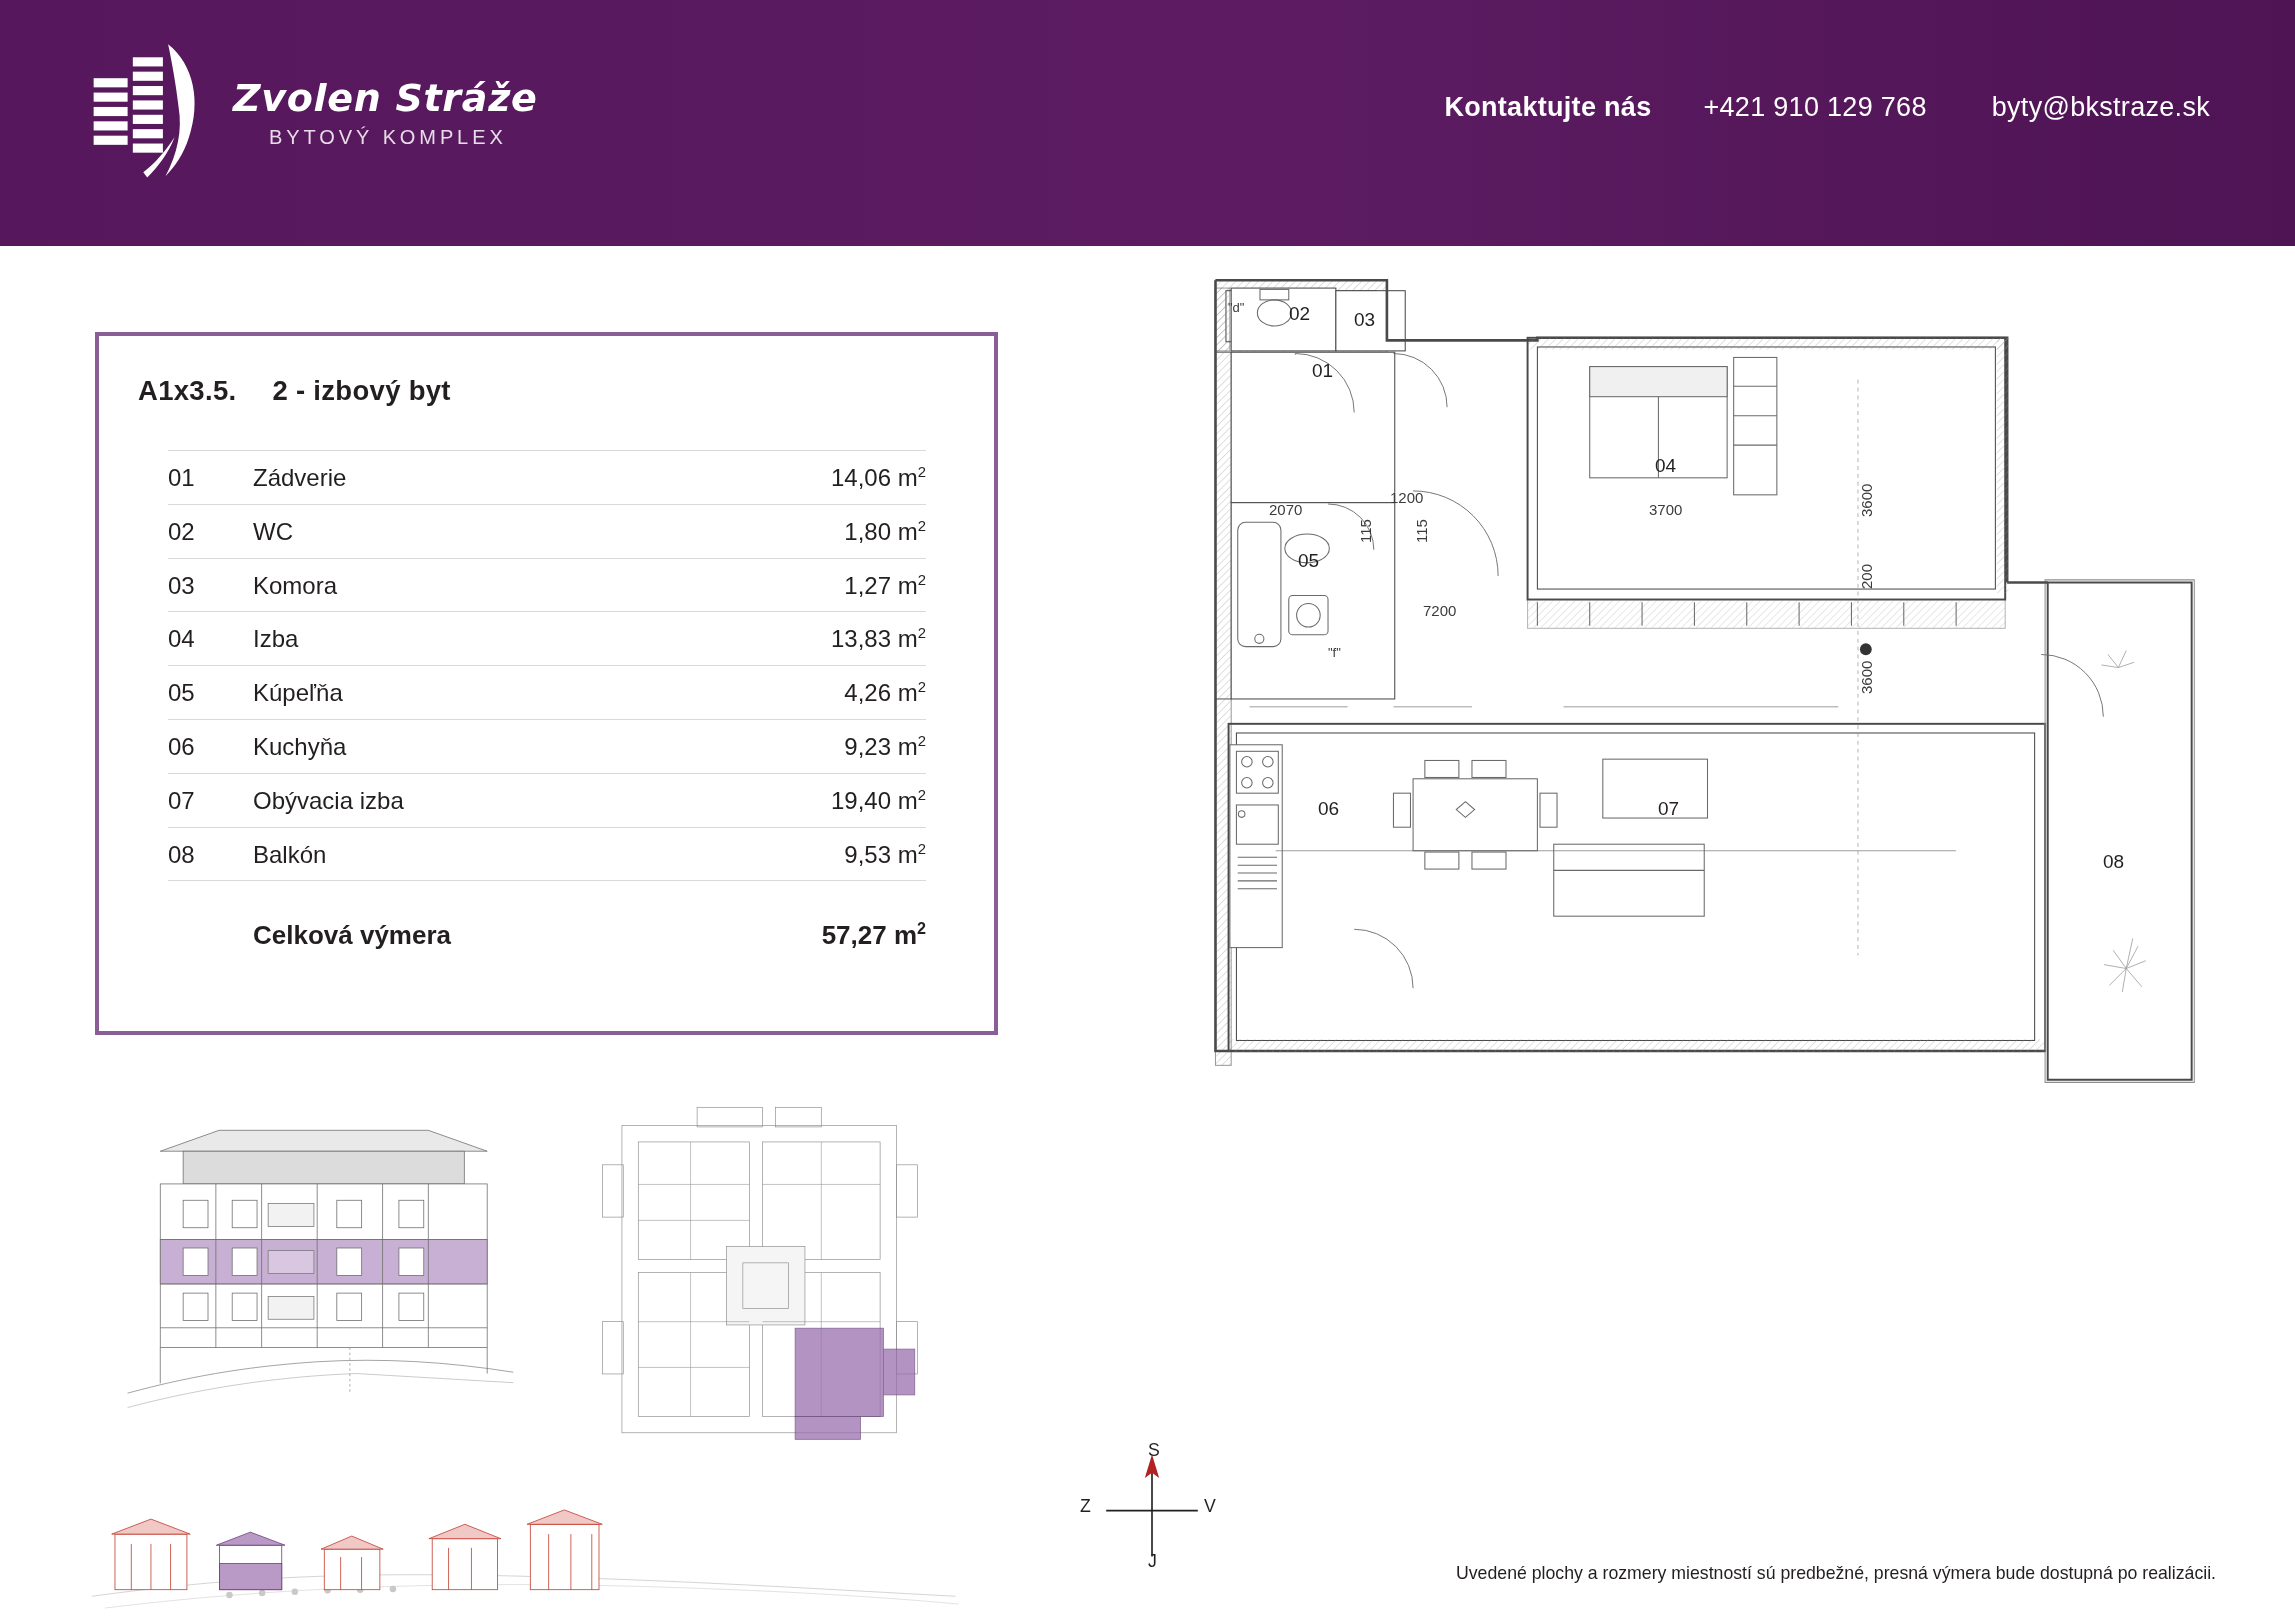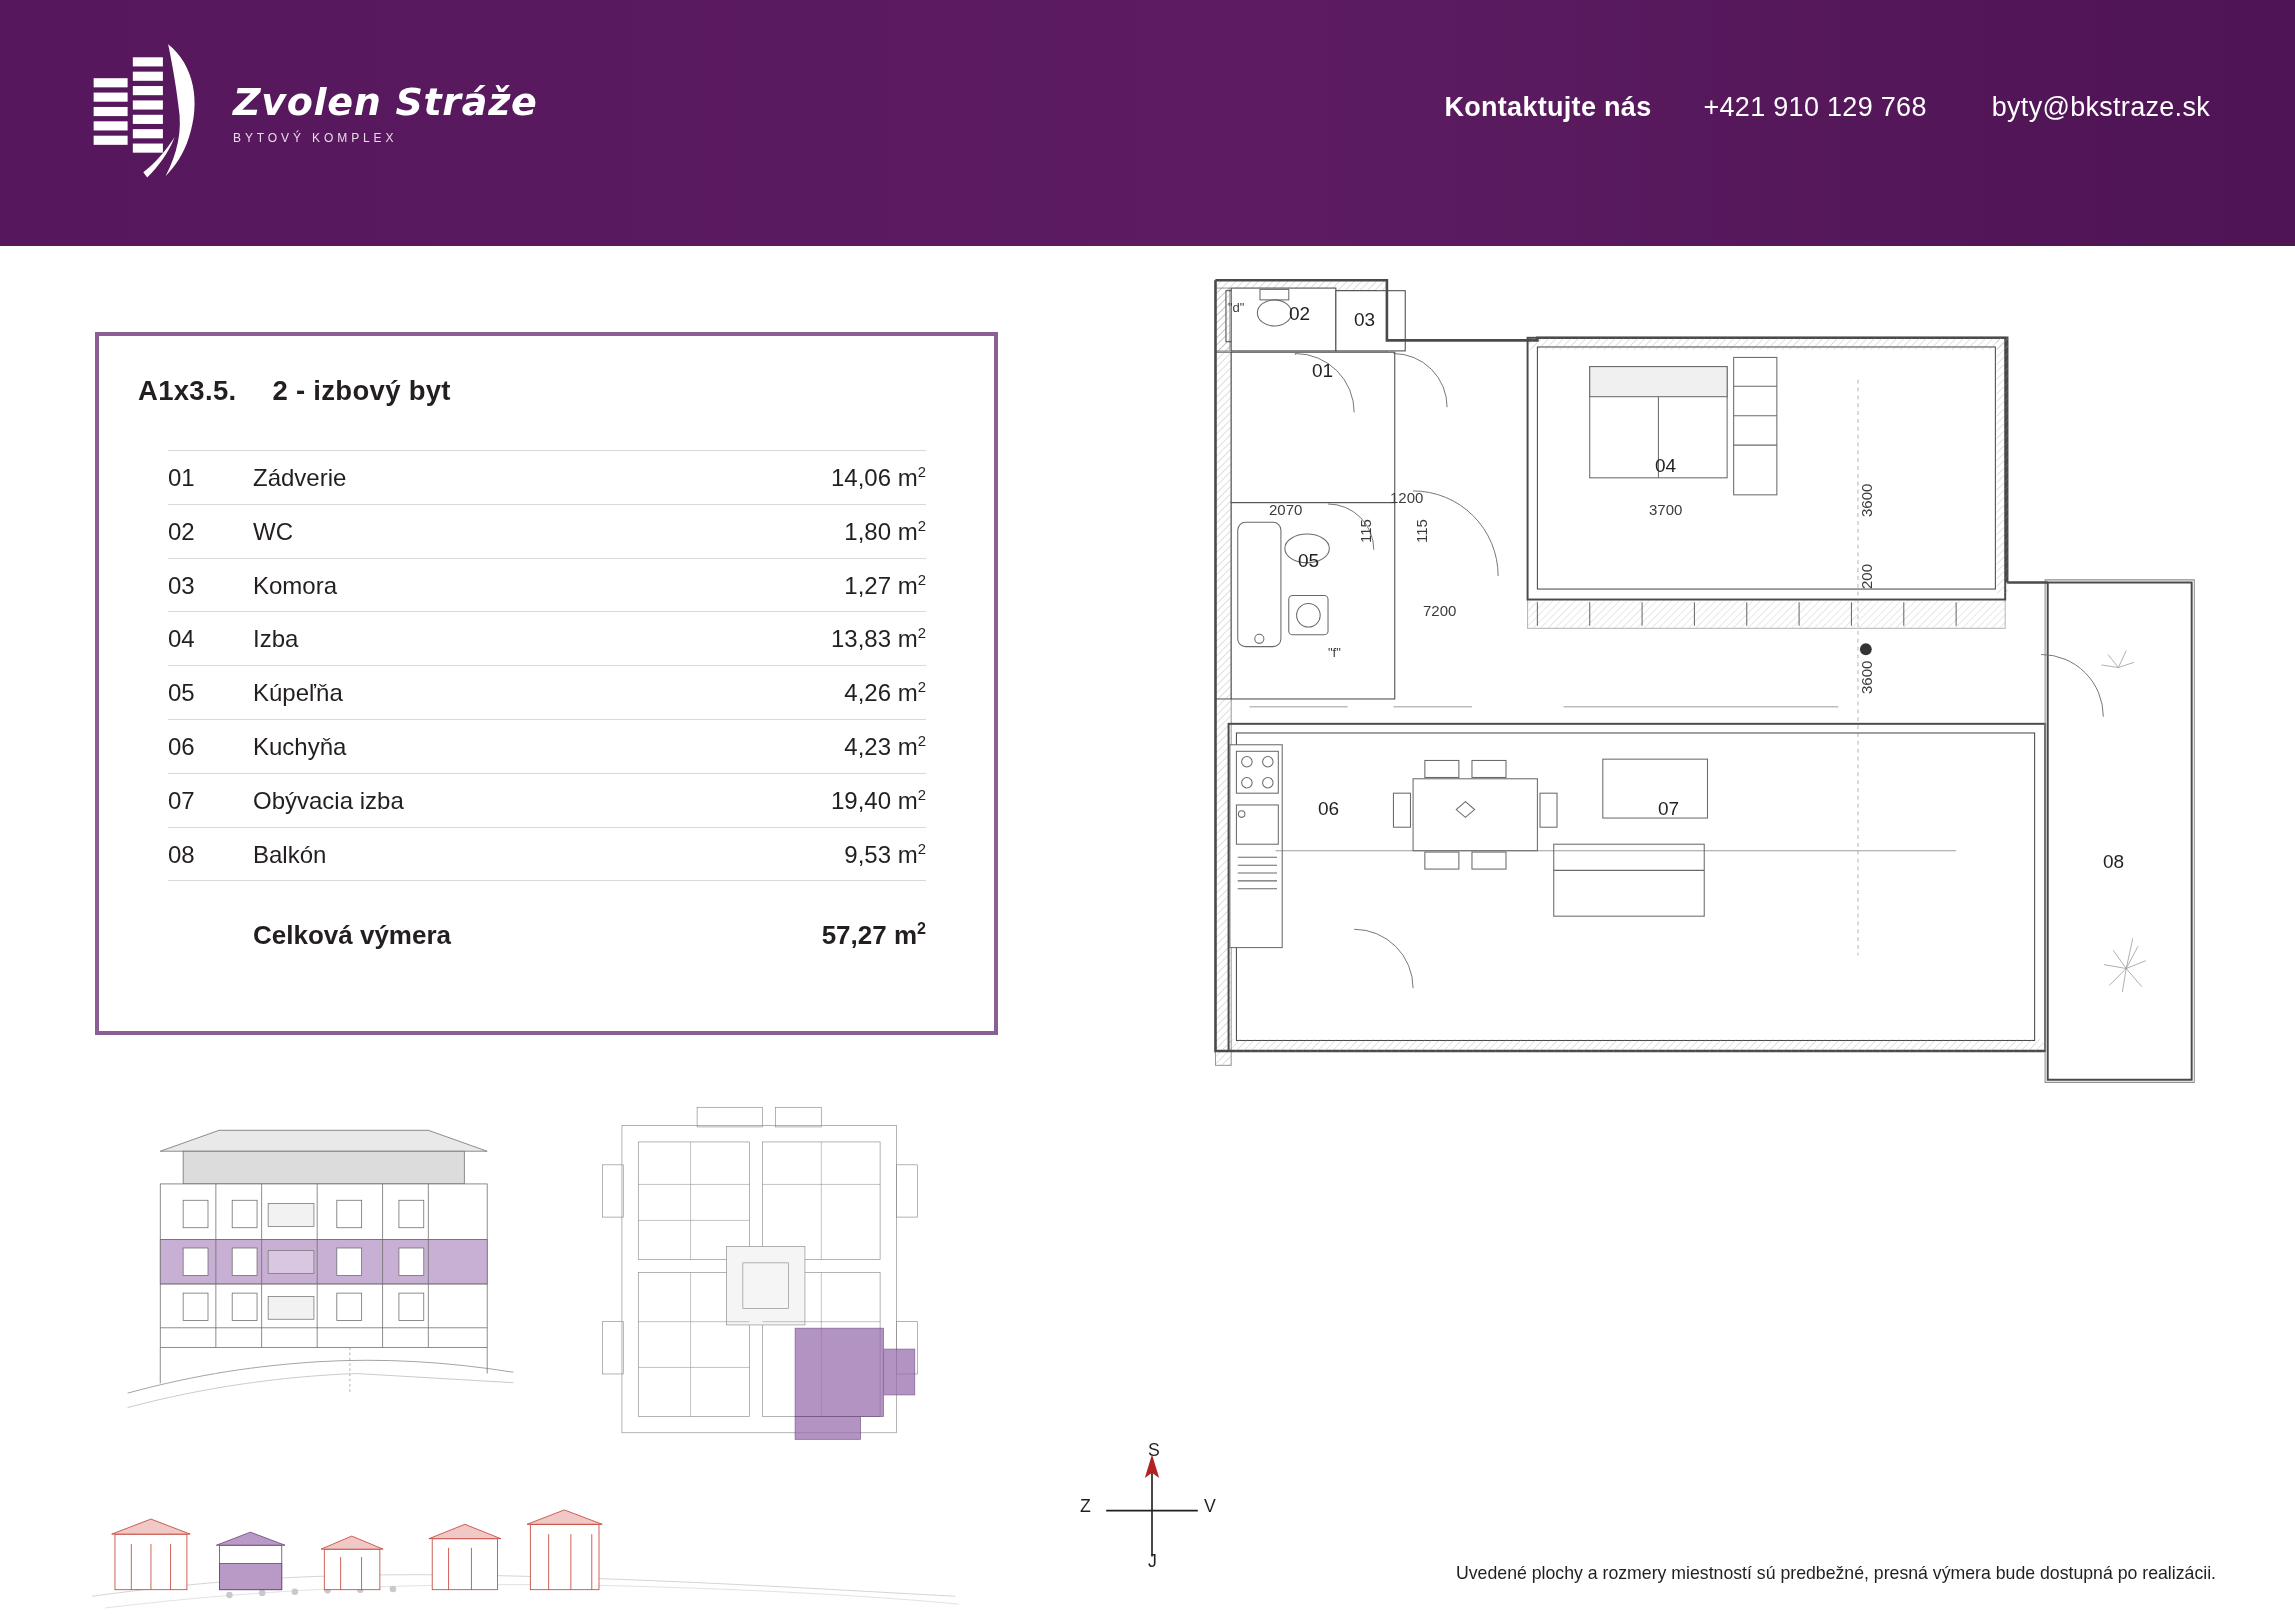--- a/index.html
+++ b/index.html
@@ -50,10 +50,11 @@
     font-family: "DejaVu Sans", sans-serif;
   }
   .logo-sub {
-    font-size: 12px;
+    font-size: 20px;
     letter-spacing: 3.9px;
     margin-top: 6.5px;
     color: #e8dce9;
+    margin-left: 36px;
   }
   .contact {
     position: absolute;

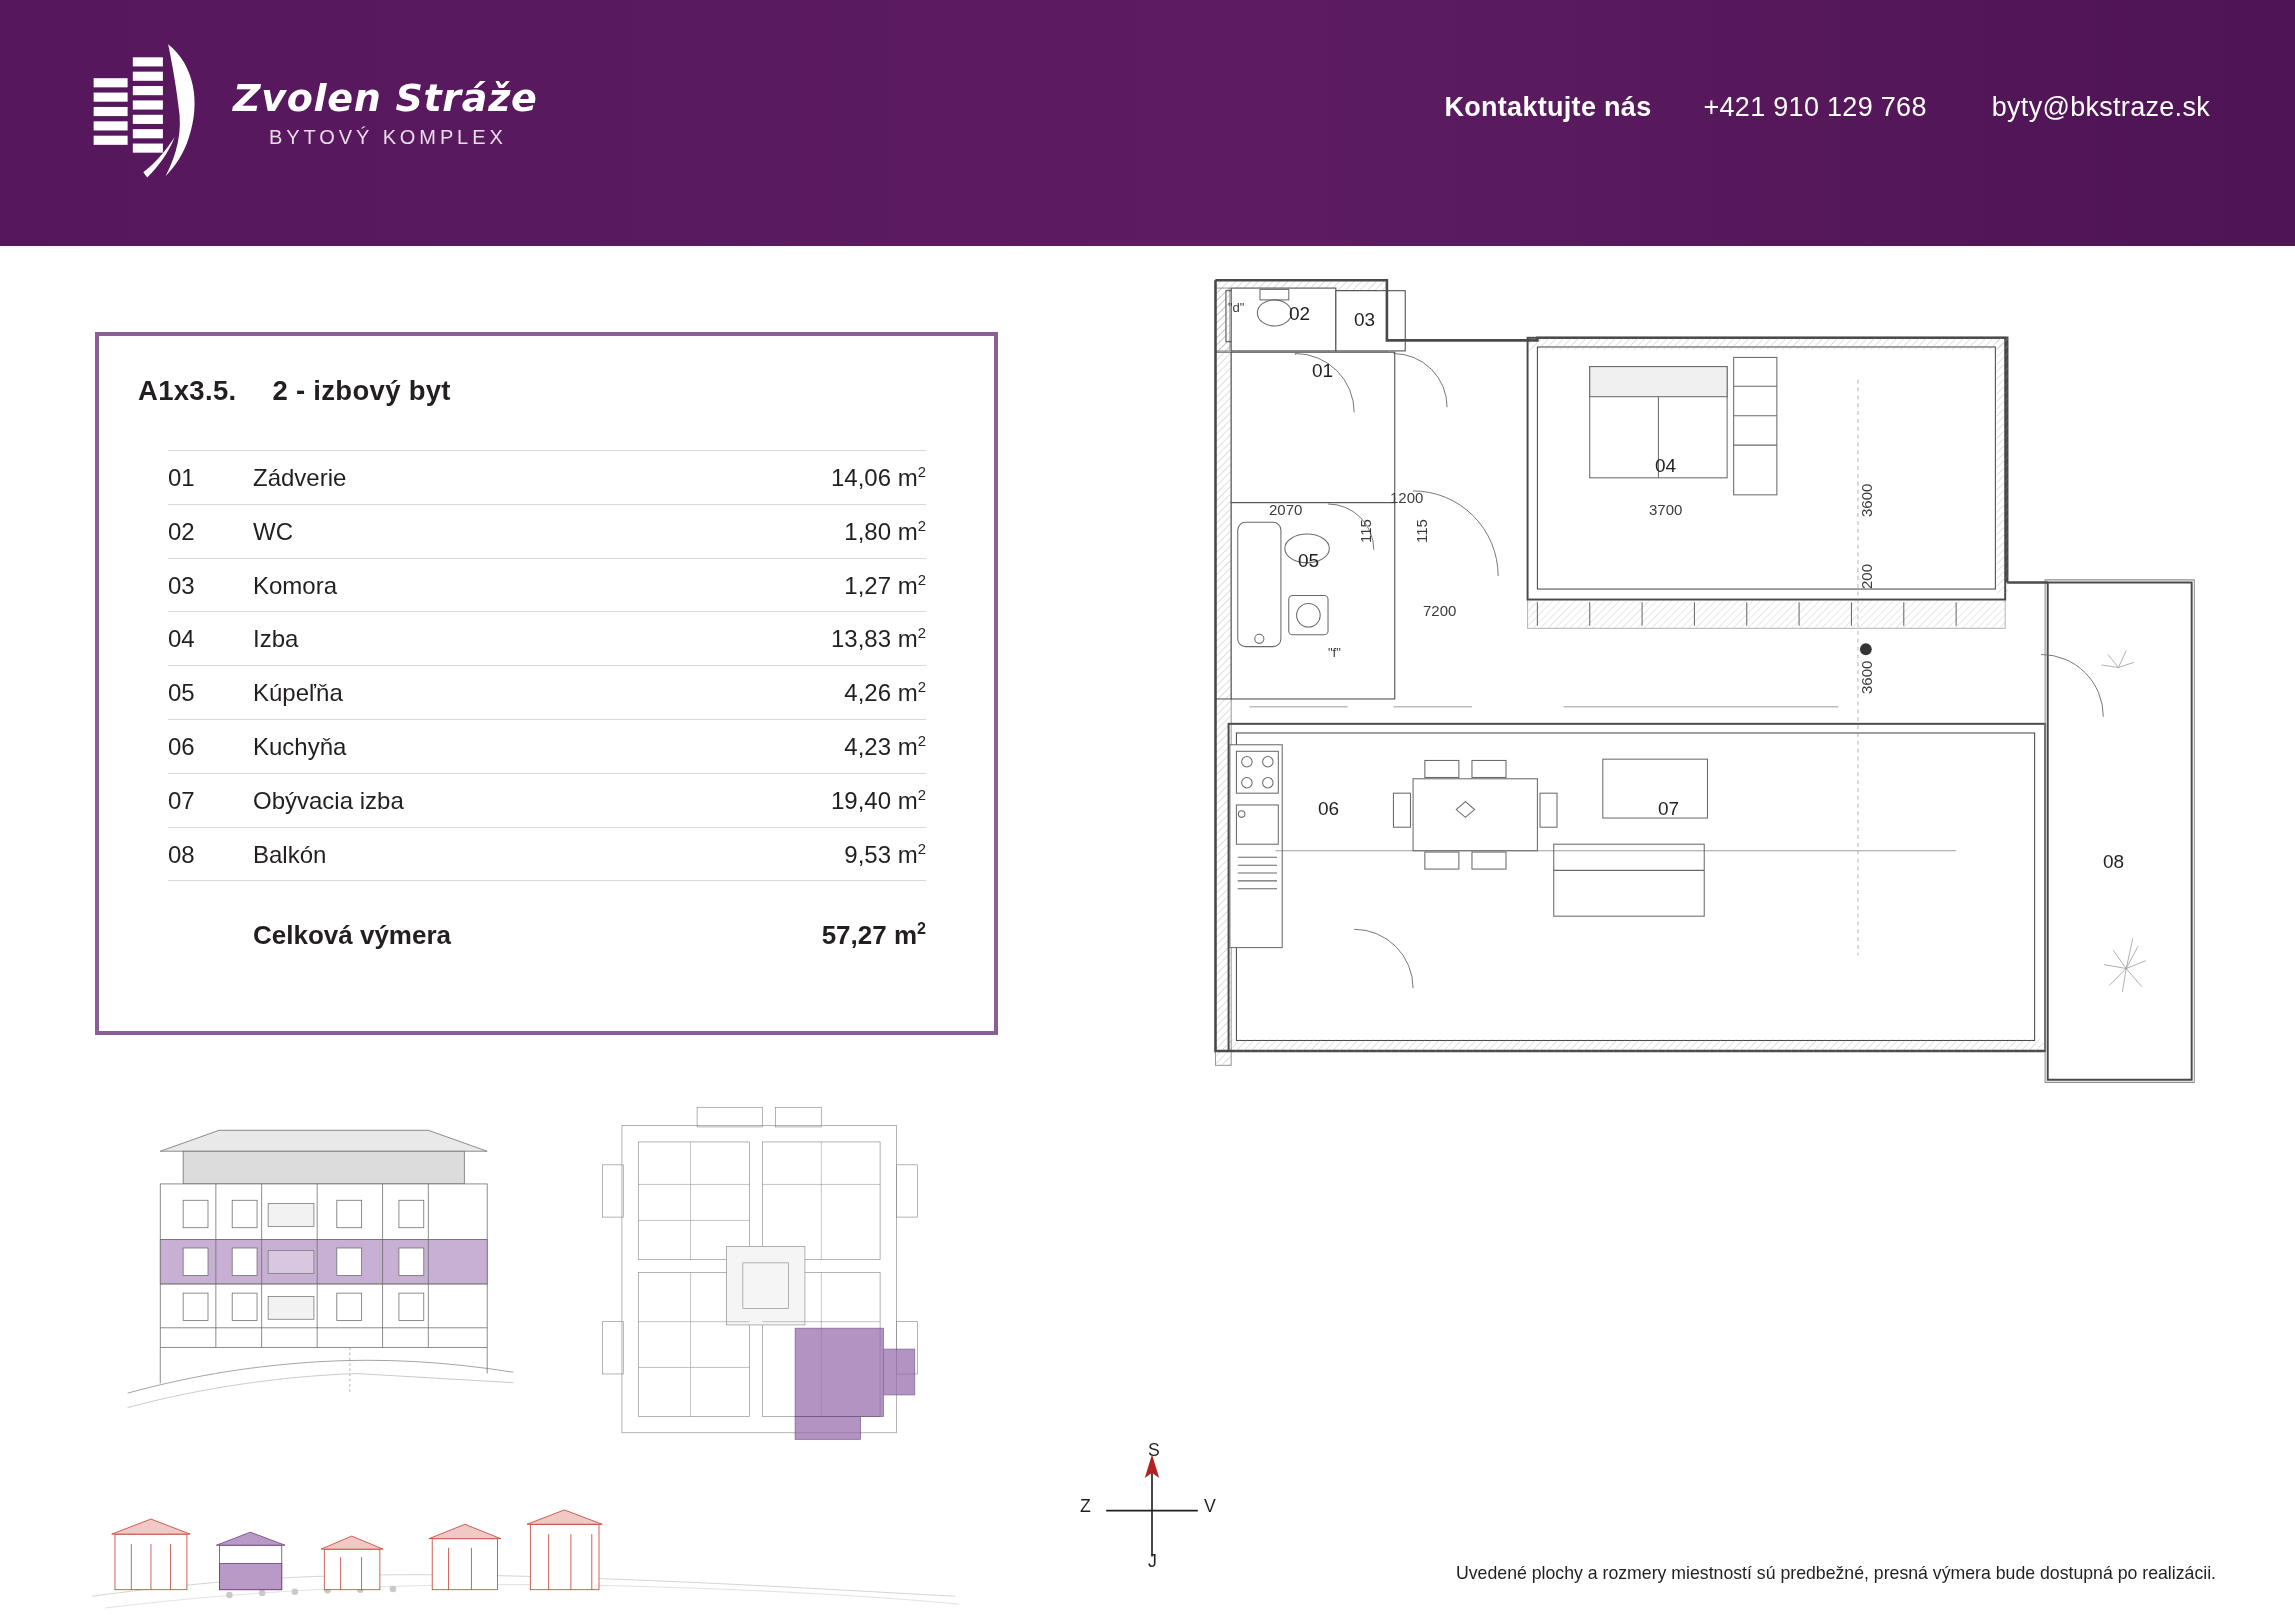--- a/index.html
+++ b/index.html
@@ -271,7 +271,7 @@
         <tr>
           <td class="num">06</td>
           <td>Kuchyňa</td>
-          <td class="area"><span>4,23 m</span><sup>2</sup></td>
+          <td class="area"><span>9,23 m</span><sup>2</sup></td>
         </tr>
         <tr>
           <td class="num">07</td>

